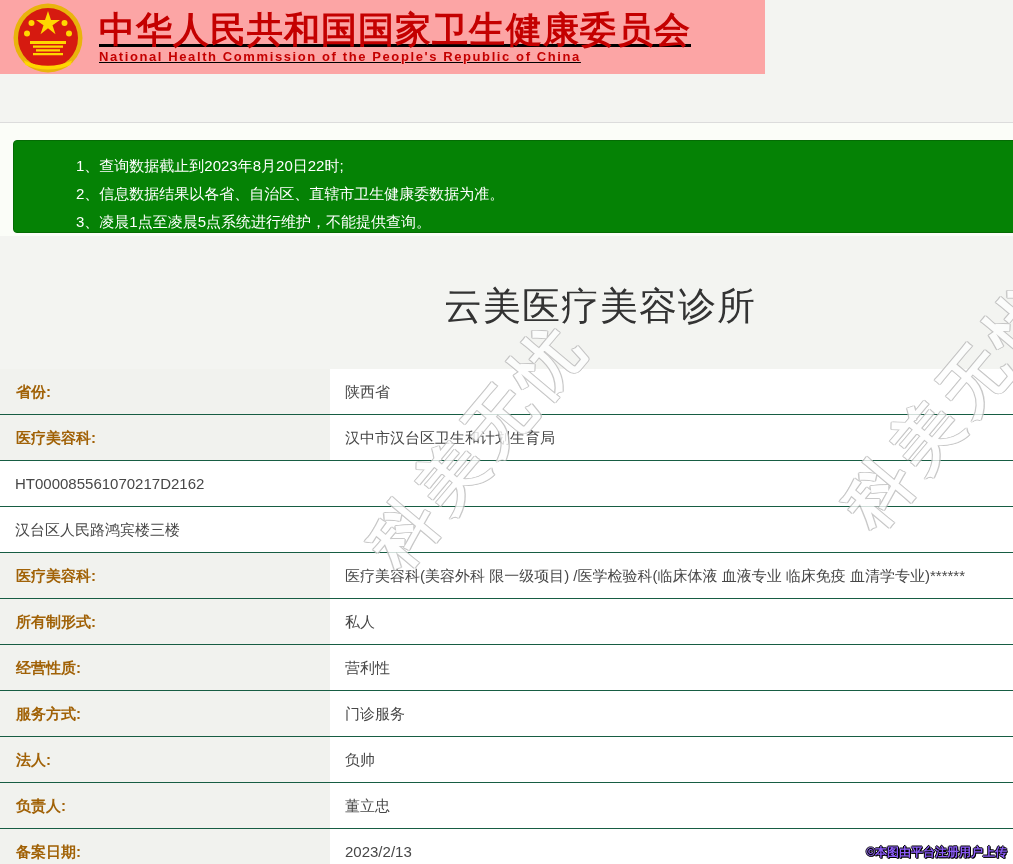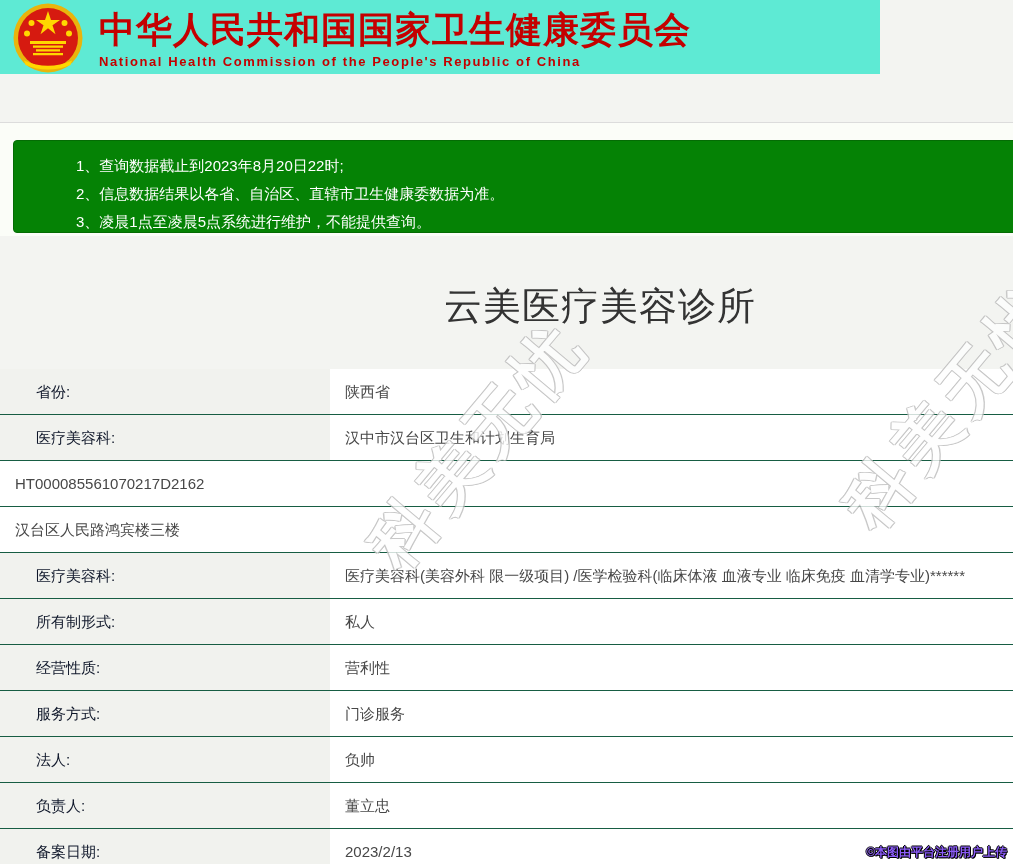--- a/index.html
+++ b/index.html
@@ -13,8 +13,8 @@
 
   
   .header-panel {
-    width:880px; height:74px; background:#5eead4;
-    display:flex; align-items:flex-start;
+    width:765px; height:74px; background:#fca5a5;
+    display:flex; align-items:flex-start;text-decoration:underline;
   }
   .emblem { width:78px; height:72px; margin:2px 0 0 9px; flex:0 0 auto; }
   .header-titles { margin-left:12px; padding-top:11px; }

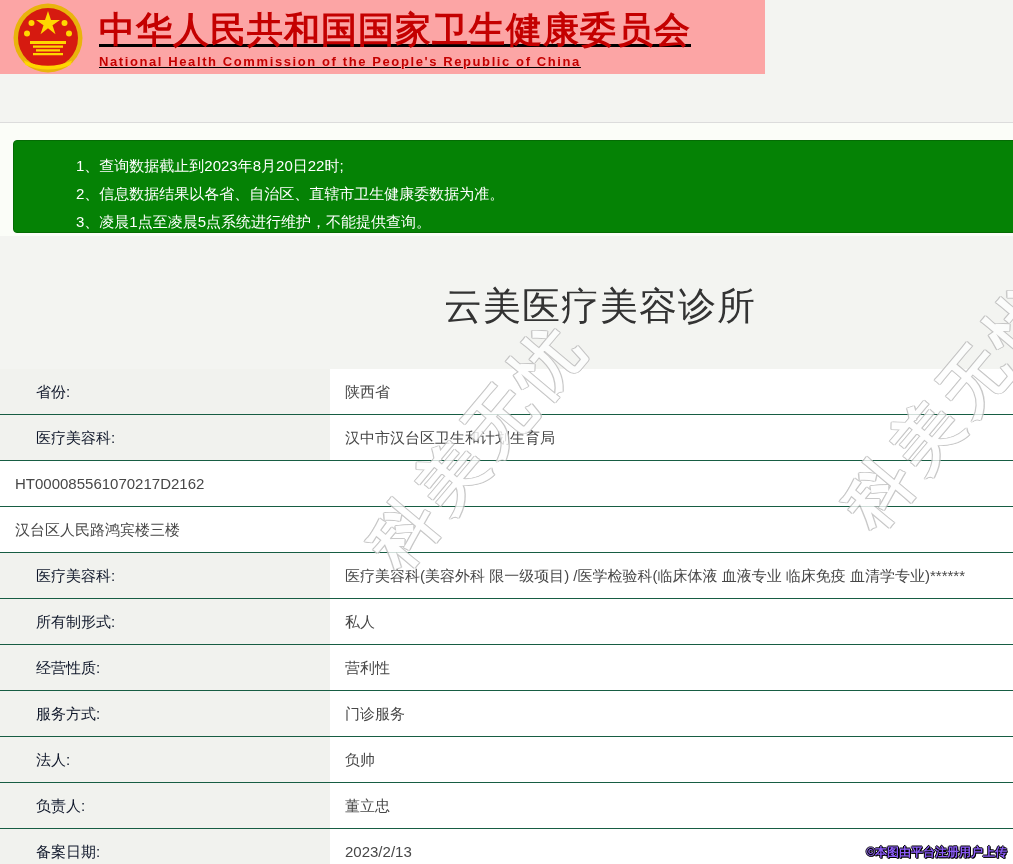--- a/index.html
+++ b/index.html
@@ -23,7 +23,7 @@
     letter-spacing:1px; line-height:1.05; white-space:nowrap;
   }
   .title-en {
-    margin-top:5px; font-size:13px; font-weight:bold; color:#c40000;
+    font-size:13px; font-weight:bold; color:#c40000;
     letter-spacing:1.6px; white-space:nowrap;
   }
   .header-gap { height:49px; border-bottom:1px solid #dcdcdc; }

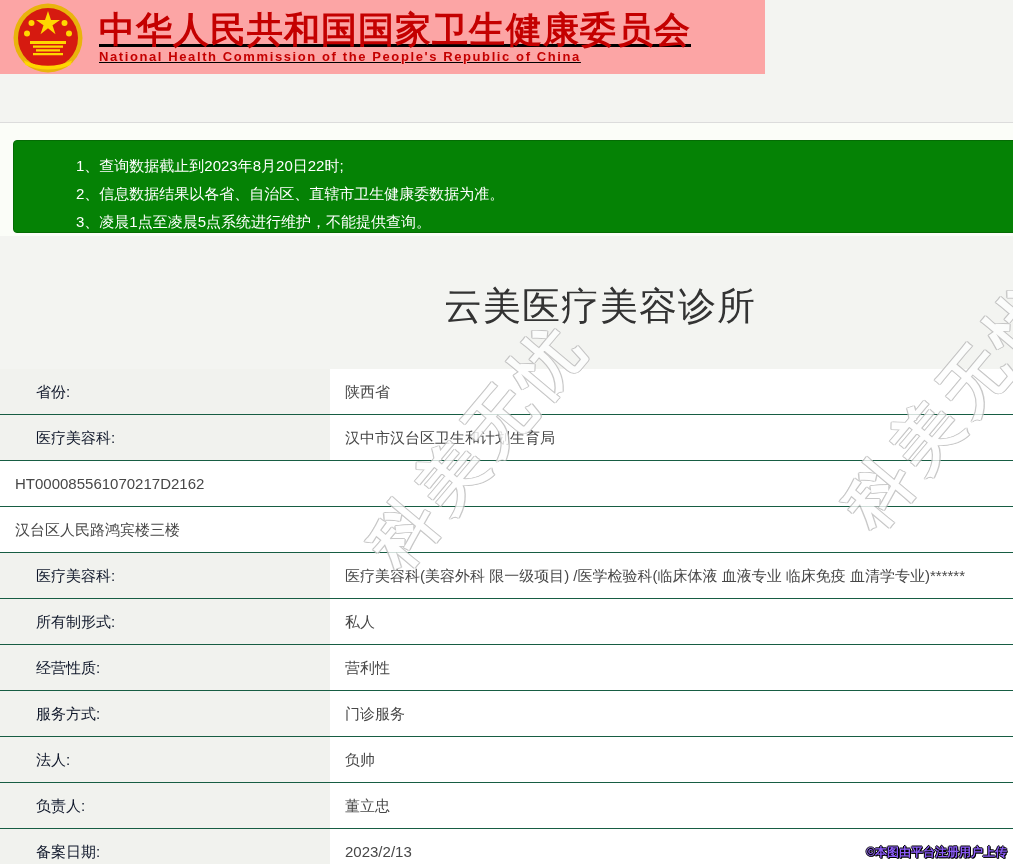--- a/index.html
+++ b/index.html
@@ -50,8 +50,8 @@
     display:flex; height:46px; border-bottom:1px solid #175d43;
   }
   .cell-label {
-    width:330px; background:#f1f2ee; padding-left:36px;
-    font-size:15px; font-weight:normal; color:#0f172a; line-height:45px;
+    width:330px; background:#f1f2ee; padding-left:16px;
+    font-size:15px; font-weight:bold; color:#a16207; line-height:45px;
     white-space:nowrap;
   }
   .cell-value {

